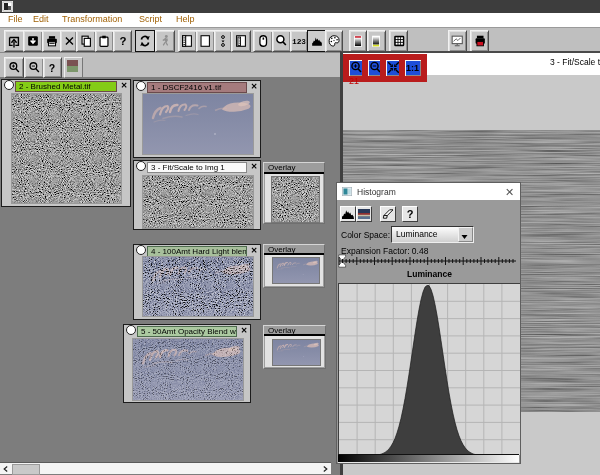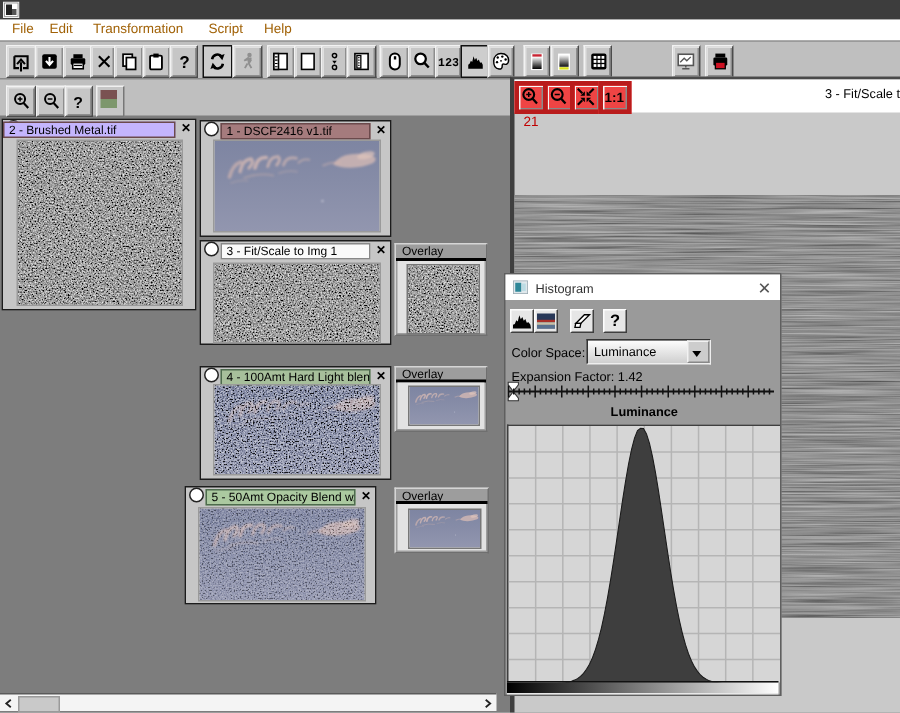--- a/index.html
+++ b/index.html
@@ -38,7 +38,7 @@
   
   #bigwin{left:340px;top:51px;width:260px;height:424px;background:#c9c9c9;border-left:3px solid #3f3f3f;border-top:2px solid #4a4a4a;}
   #bigtb{position:absolute;left:0;top:0;width:257px;height:22px;background:#ffffff;}
-  .zb{position:absolute;top:0.5px;width:16px;height:16px;background:#ef4444;border:3px solid #b91c1c;
+  .zb{position:absolute;top:0.5px;width:16px;height:16px;background:#1d4ed8;border:6px solid #b91c1c;
       box-shadow:inset 1px 1px 0 #f5f5f5, inset -1px -1px 0 #8a8a8a;}
   
   #hscroll{left:0;top:462px;width:331px;height:11px;background:#f4f4f4;border-top:1px solid #5a5a5a;}

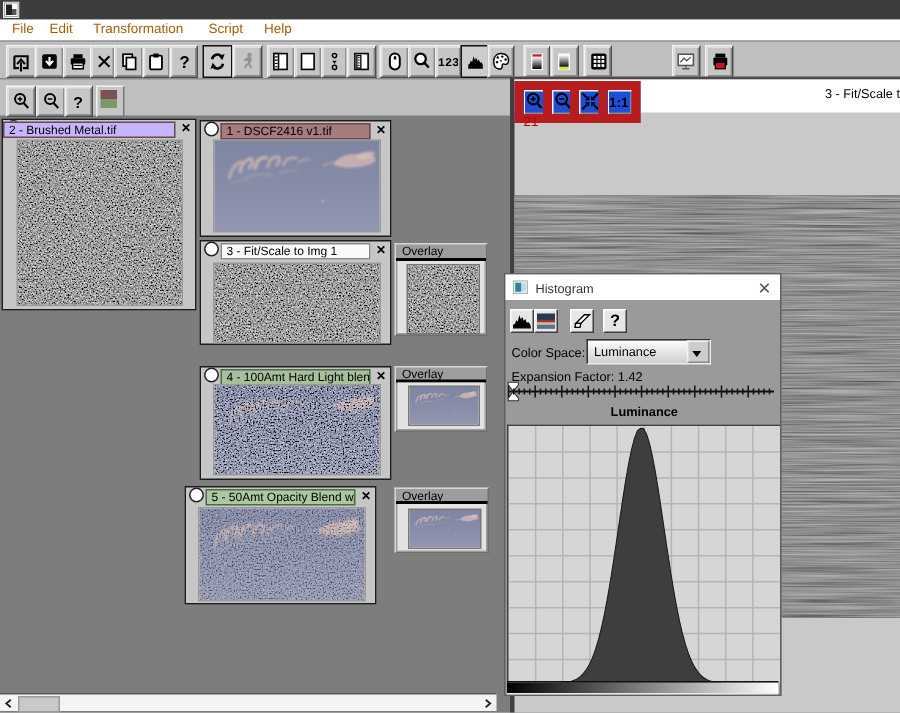--- a/index.html
+++ b/index.html
@@ -494,7 +494,7 @@
 
 <div class="win" style="left:1px;top:79px;width:128px;height:126px">
   <div class="wcirc"></div>
-  <div class="wtitle" style="left:0;right:13px;background:#c4b5fd;border-color:#6b4a4c">2 - Brushed Metal.tif</div>
+  <div class="wtitle" style="left:13px;right:13px;background:#84cc16;border-color:#6b4a4c">2 - Brushed Metal.tif</div>
   <div class="wx" style="right:1px">✕</div>
   <div class="wimg" style="left:9px;top:13px;width:109px;height:109px"><svg width="109" height="109">
         <rect width="109" height="109" fill="#8a8a8a"></rect>

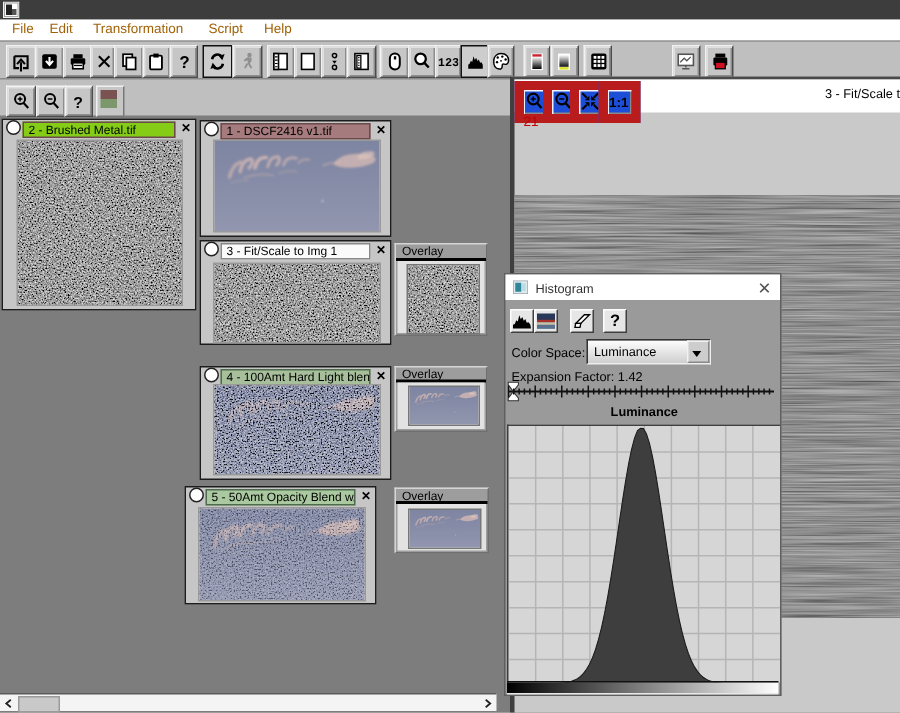--- a/index.html
+++ b/index.html
@@ -350,7 +350,7 @@
     </div>
   </div>
 
-  <div class="txt" style="left:4px;top:63px;font-size:8.5px;color:#000">Expansion Factor: 1.42</div>
+  <div class="txt" style="left:4px;top:63px;font-size:8.5px;color:#000">Expansion Factor: 0.48</div>
 
   <svg class="abs" style="left:0px;top:71px" width="185" height="14">
     <line x1="2" y1="7" x2="179" y2="7" stroke="#111" stroke-width="1.2"></line>

